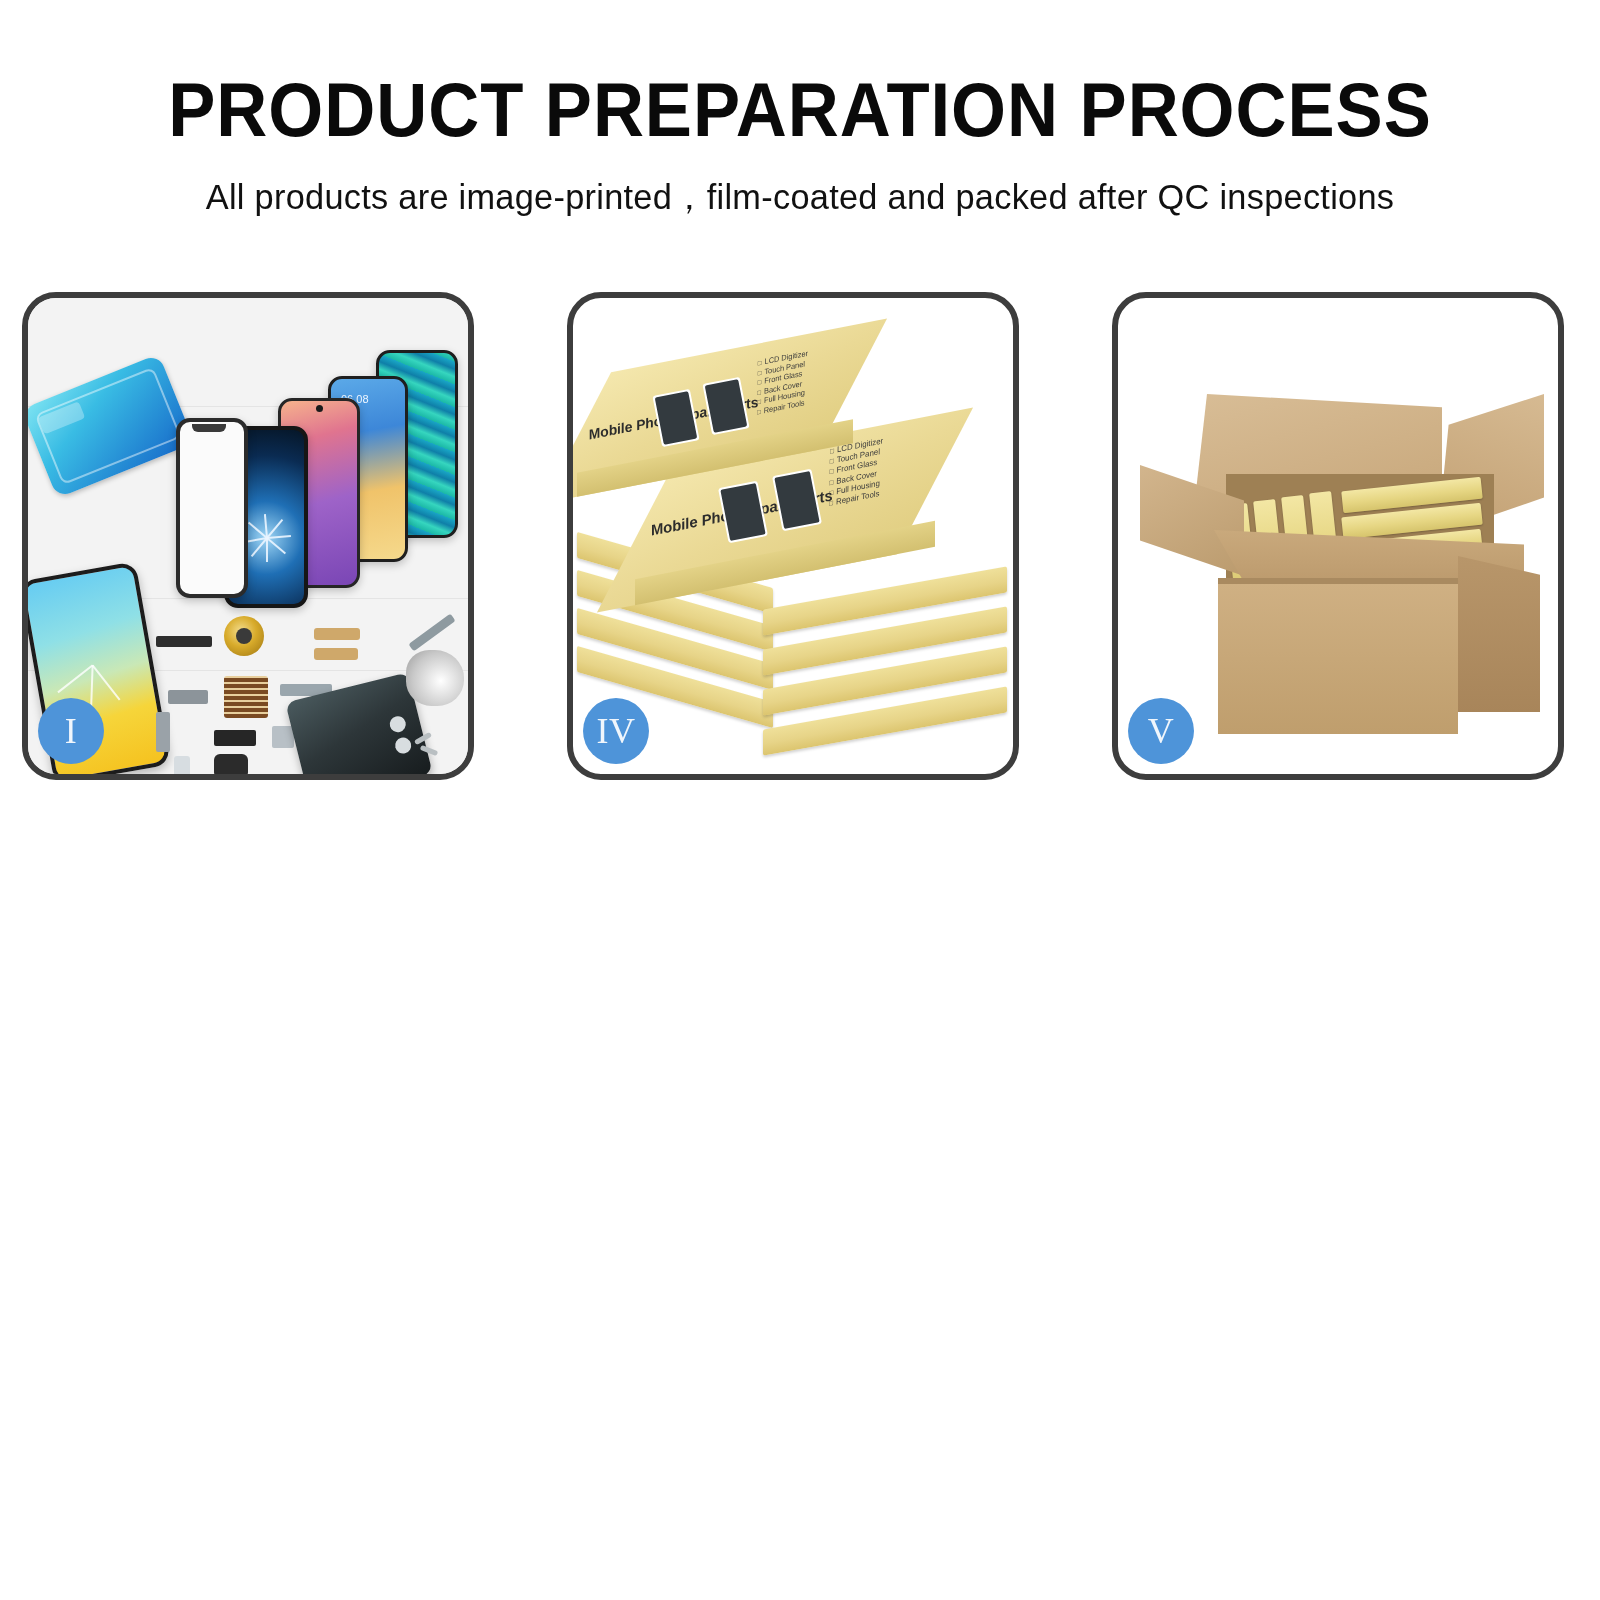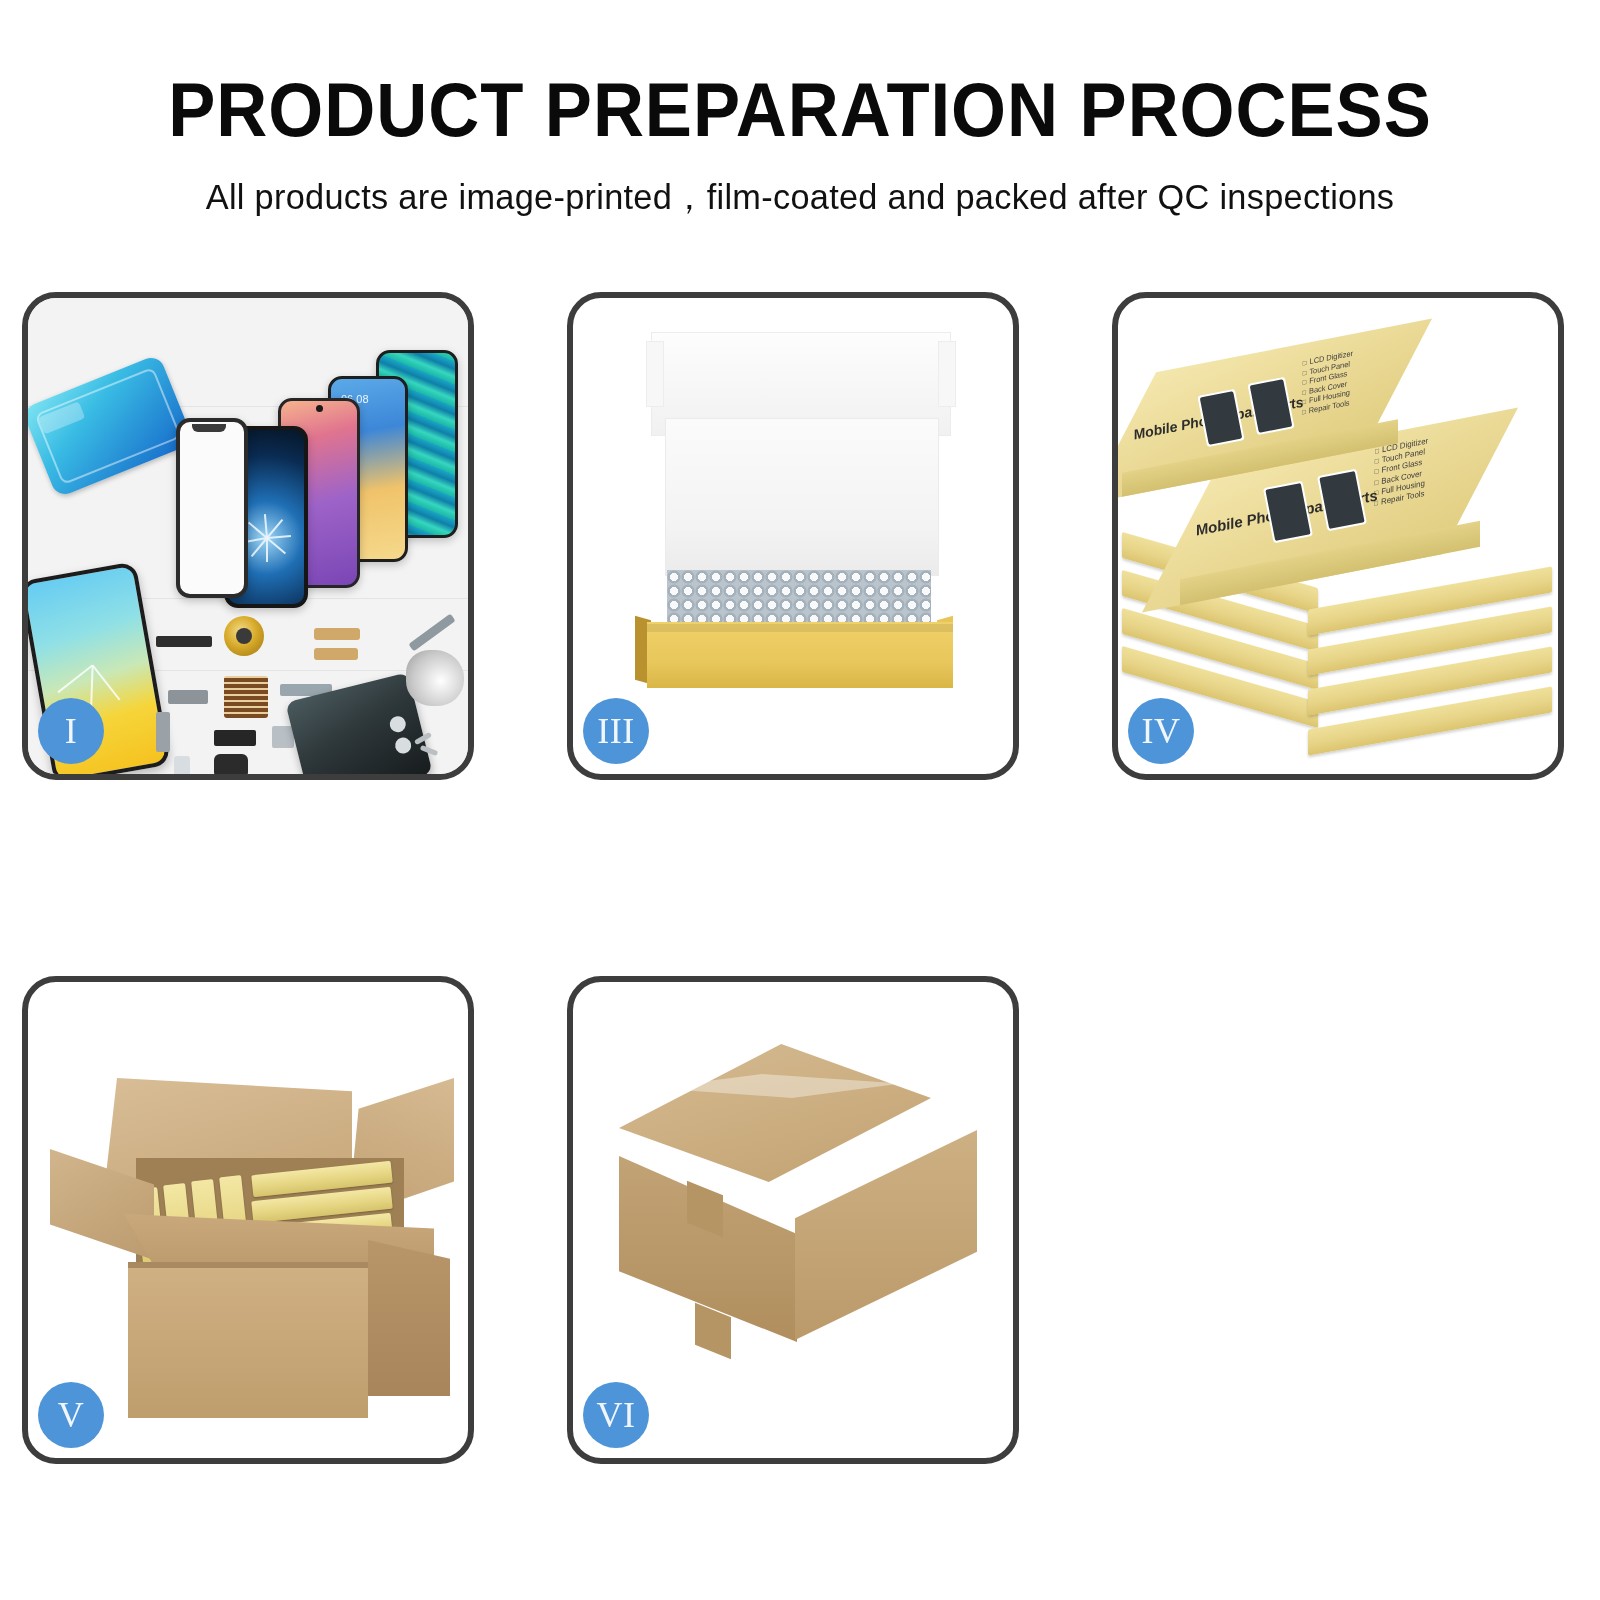--- a/index.html
+++ b/index.html
@@ -342,18 +342,6 @@
   </div>
 
 
-  <div class="panel p3">
-    <div class="panel-inner">
-      <div class="m-lid"></div>
-      <div class="m-inner"></div>
-      <div class="m-foam"></div>
-      <div class="m-base-l"></div>
-      <div class="m-base-r"></div>
-      <div class="m-base"></div>
-      <div class="m-front"></div>
-    </div>
-    <div class="badge">III</div>
-  </div>
 
   <div class="panel p4">
     <div class="panel-inner">

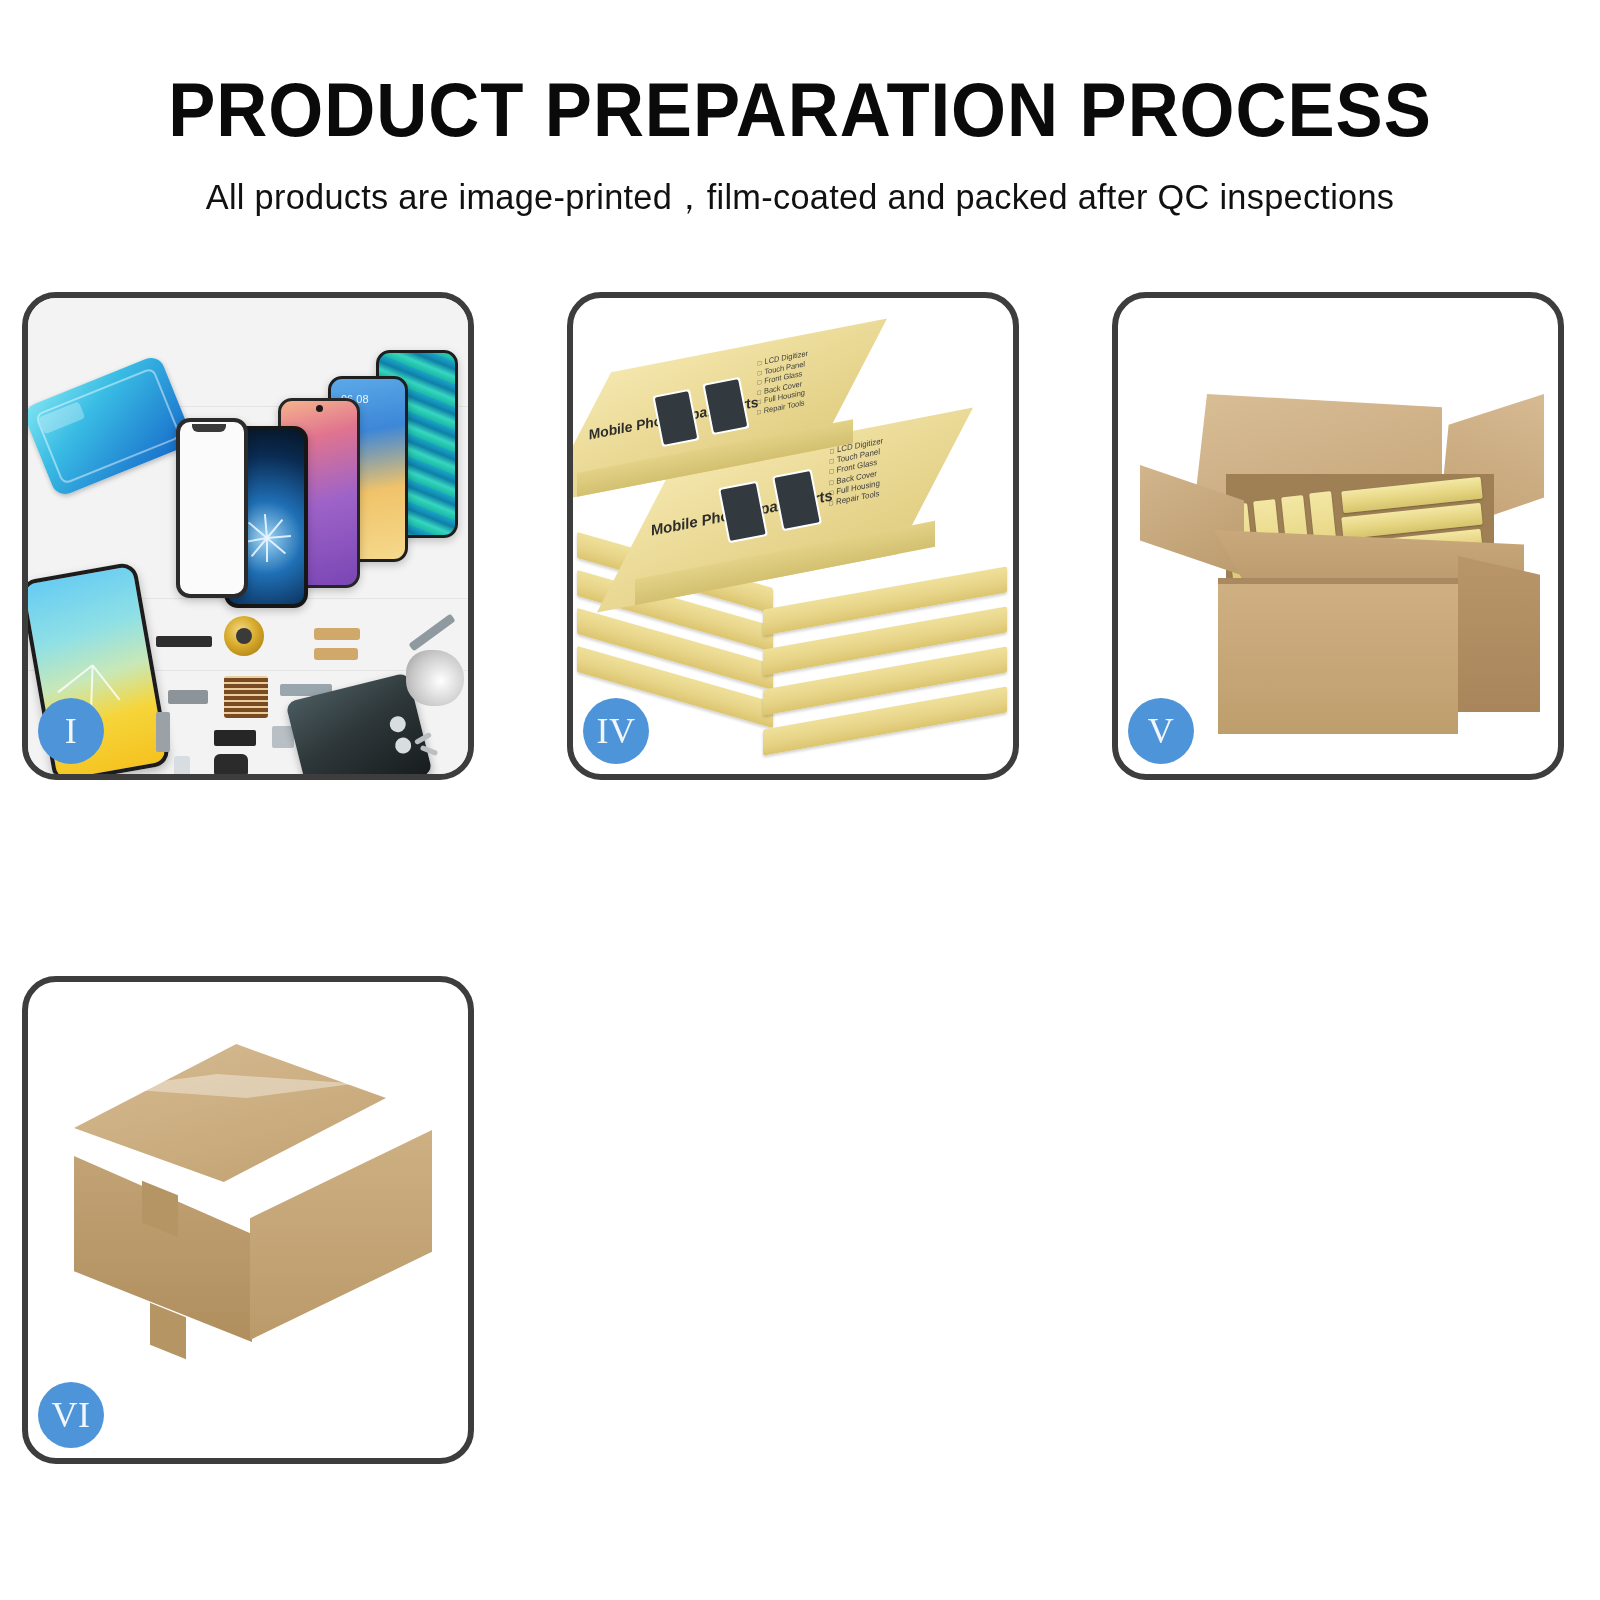--- a/index.html
+++ b/index.html
@@ -423,17 +423,6 @@
     <div class="badge">V</div>
   </div>
 
-  <div class="panel p6">
-    <div class="panel-inner">
-      <div class="s-top"></div>
-      <div class="s-tape"></div>
-      <div class="s-left"></div>
-      <div class="s-right"></div>
-      <div class="s-tab" style="left:114px;top:206px;width:36px;height:42px;transform:skewY(22deg);"></div>
-      <div class="s-tab" style="left:122px;top:328px;width:36px;height:42px;transform:skewY(22deg);"></div>
-    </div>
-    <div class="badge">VI</div>
-  </div>
 
 </div>
 

